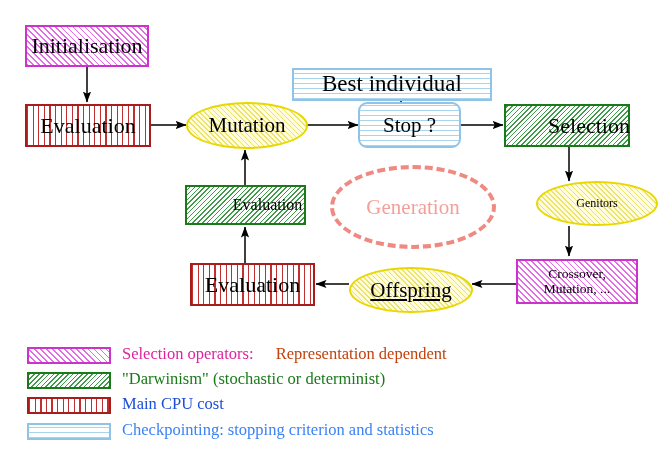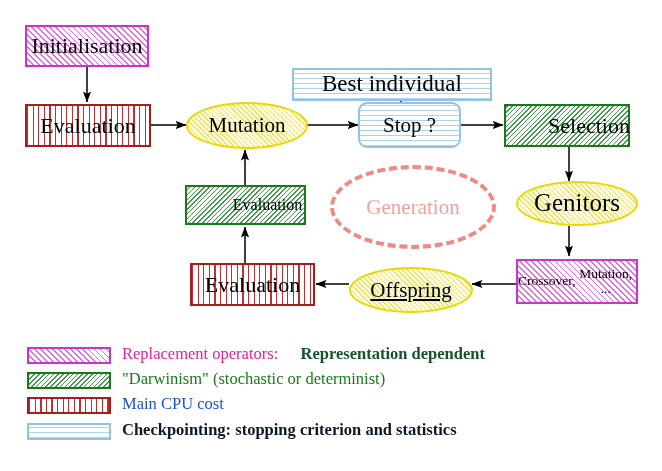--- a/index.html
+++ b/index.html
@@ -164,7 +164,7 @@
 
 <div class="gen-ellipse" style="left:330px; top:165px; width:166px; height:84px; font-size:21px;">Generation</div>
 
-<div class="node fill-yellow ellipse" style="left:516px; top:181px; width:122px; height:45px; font-size:25px;">Genitors</div>
+<div class="node fill-yellow ellipse" style="left:536px; top:181px; width:122px; height:45px; font-size:12px;">Genitors</div>
 
 <div class="node fill-red" style="left:190px; top:263px; width:125px; height:43px; font-size:22px;">Evaluation</div>
 

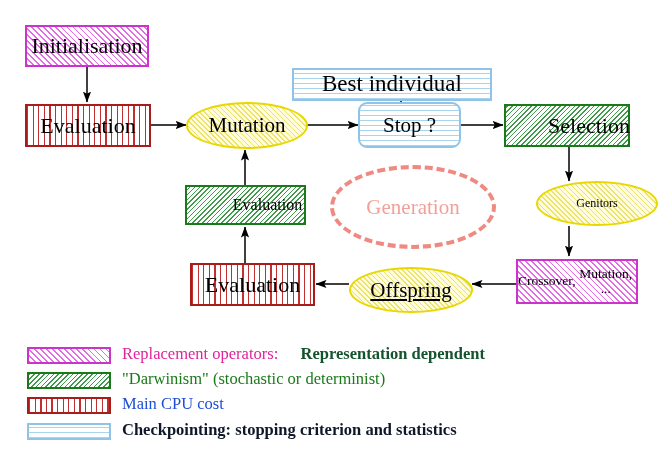--- a/index.html
+++ b/index.html
@@ -170,7 +170,7 @@
 
 <div class="node fill-yellow ellipse" style="left:349px; top:267px; width:124px; height:46px; font-size:21px;text-decoration:underline;">Offspring</div>
 
-<div class="node fill-magenta" style="left:516px; top:259px; width:122px; height:45px; font-size:13.5px; flex-direction:row;">
+<div class="node fill-magenta" style="left:516px; top:259px; width:122px; height:45px; font-size:13.5px; flex-direction:column;">
   <span>Crossover,</span>
   <span>Mutation, ...</span>
 </div>

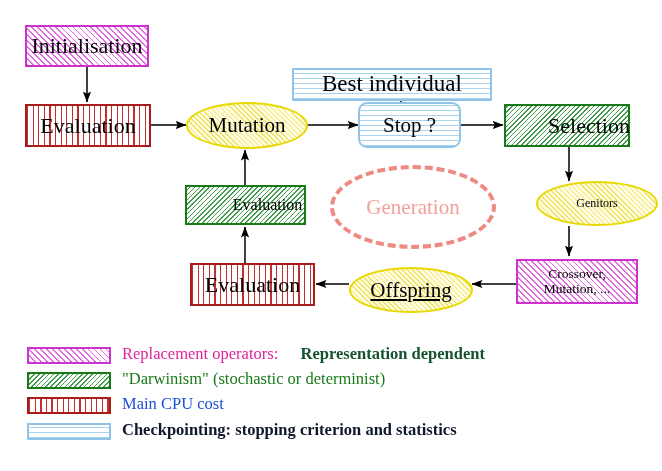--- a/index.html
+++ b/index.html
@@ -177,7 +177,7 @@
 
 <div class="legend-swatch fill-magenta" style="left:27px; top:347px;"></div>
 <div class="legend-text" style="top:344px;">
-  <span class="lg-magenta">Replacement operators:</span>
+  <span class="lg-magenta">Selection operators:</span>
   <span style="display:inline-block; width:14px;"></span>
   <span class="lg-gold">Representation dependent</span>
 </div>

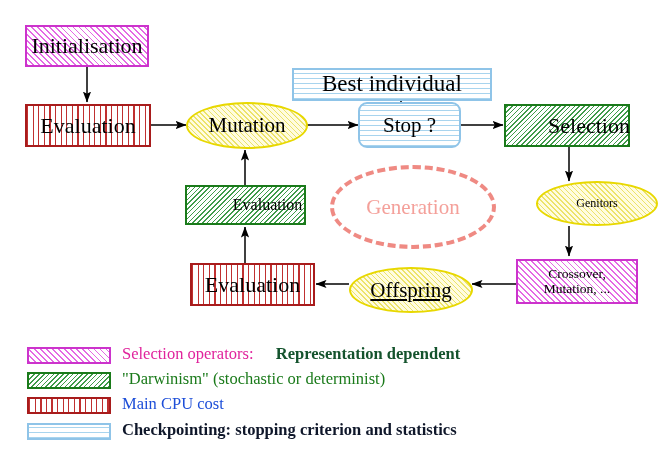--- a/index.html
+++ b/index.html
@@ -108,7 +108,7 @@
     z-index: 3;
   }
   .lg-magenta { color: #e0239c; }
-  .lg-gold    { color: #14532d; font-weight: bold; }
+  .lg-gold    { color: #c2410c; }
   .lg-green   { color: #1a7a1a; }
   .lg-red     { color: #1d4ed8; }
   .lg-blue    { color: #0f172a; font-weight: bold; }

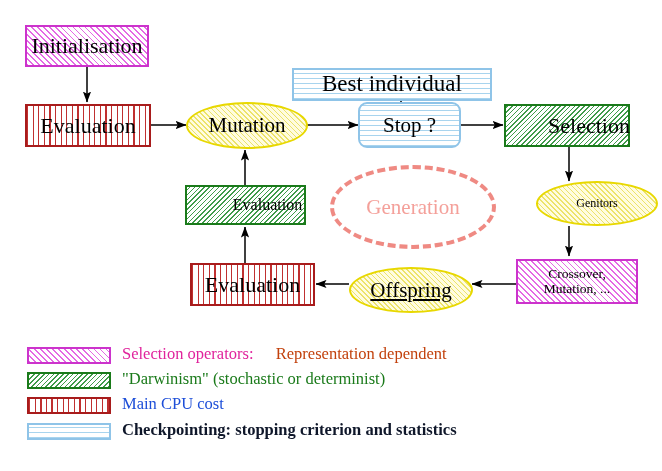--- a/index.html
+++ b/index.html
@@ -111,7 +111,7 @@
   .lg-gold    { color: #c2410c; }
   .lg-green   { color: #1a7a1a; }
   .lg-red     { color: #1d4ed8; }
-  .lg-blue    { color: #0f172a; font-weight: bold; }
+  .lg-blue    { color: #3b82f6; }
 </style>
 </head>
 <body>

